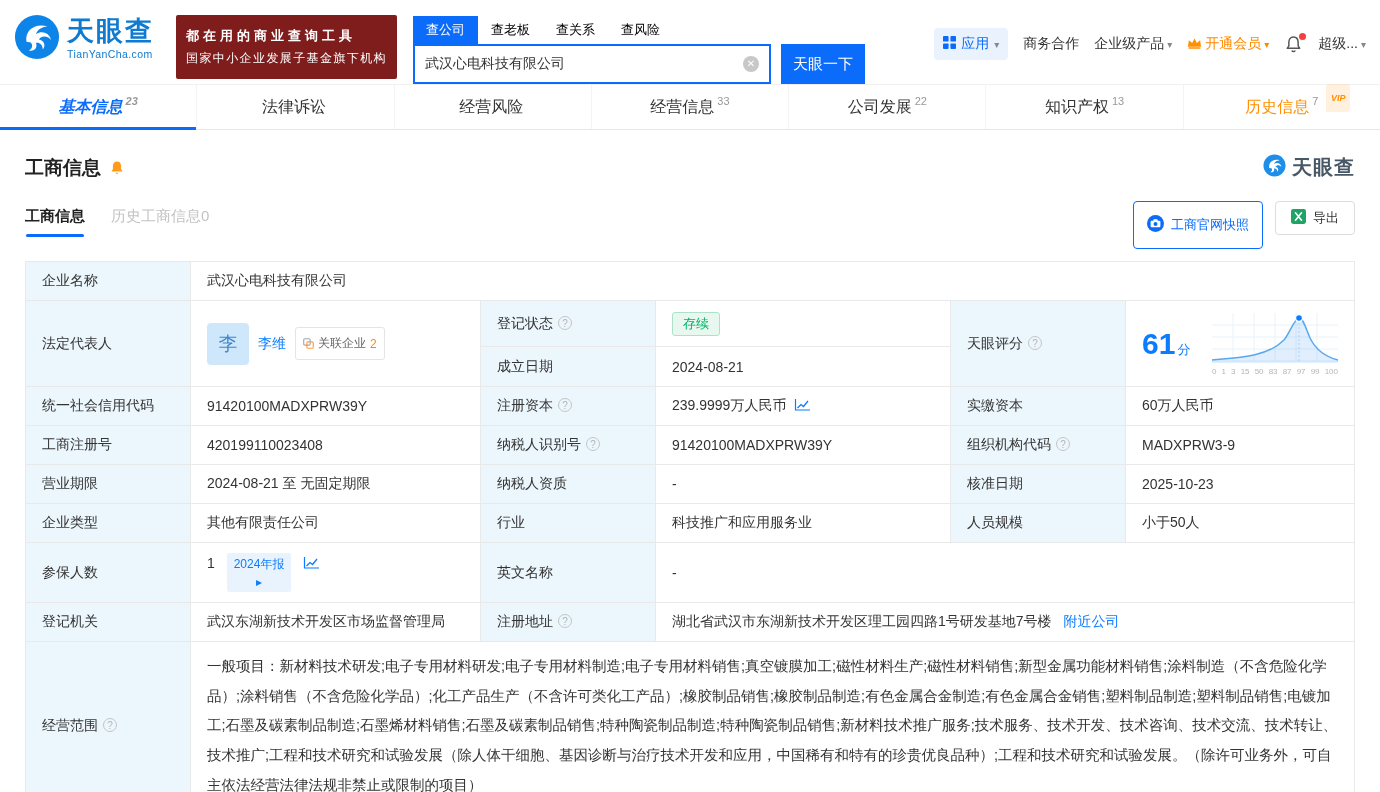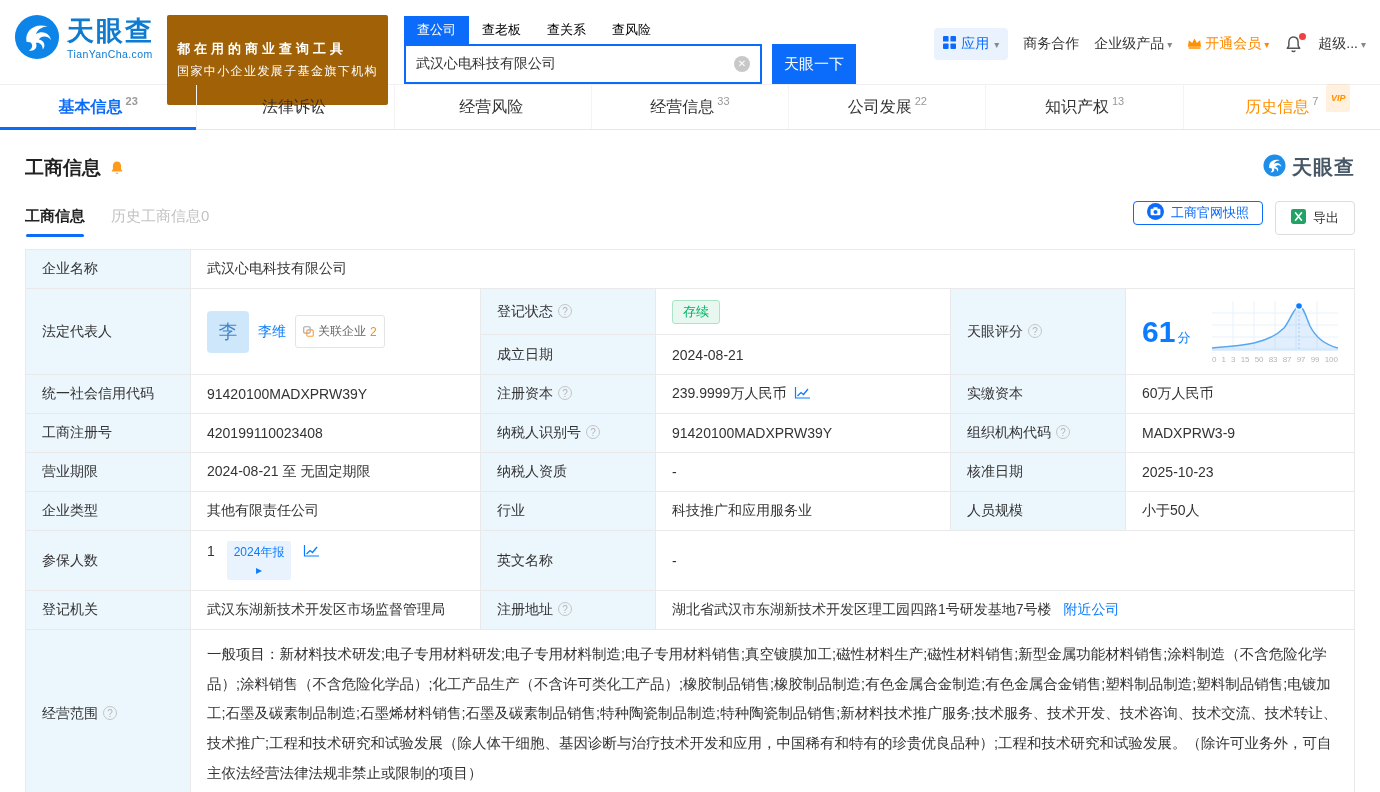--- a/index.html
+++ b/index.html
@@ -10,7 +10,7 @@
   .logo{display:flex;align-items:center;gap:7px;margin-top:14px;cursor:pointer;}
   .logo-text .cn{font-size:27px;font-weight:bold;color:#0e7ad0;letter-spacing:2px;line-height:1;}
   .logo-text .en{font-size:10.5px;color:#0e7ad0;margin-top:3px;letter-spacing:.4px;}
-  .promo{margin:15px 0 0 13px;background:#a16207;color:#fff;padding:25px 10px;border-radius:2px;}
+  .promo{margin:15px 0 0 22px;background:#7f1d1d;color:#fff;padding:12px 10px;border-radius:2px;}
   .promo .l1{font-size:13px;letter-spacing:4px;font-weight:bold;white-space:nowrap;}
   .promo .l2{font-size:12px;margin-top:5px;letter-spacing:1.4px;white-space:nowrap;}
   .search-wrap{margin:16px 0 0 16px;}

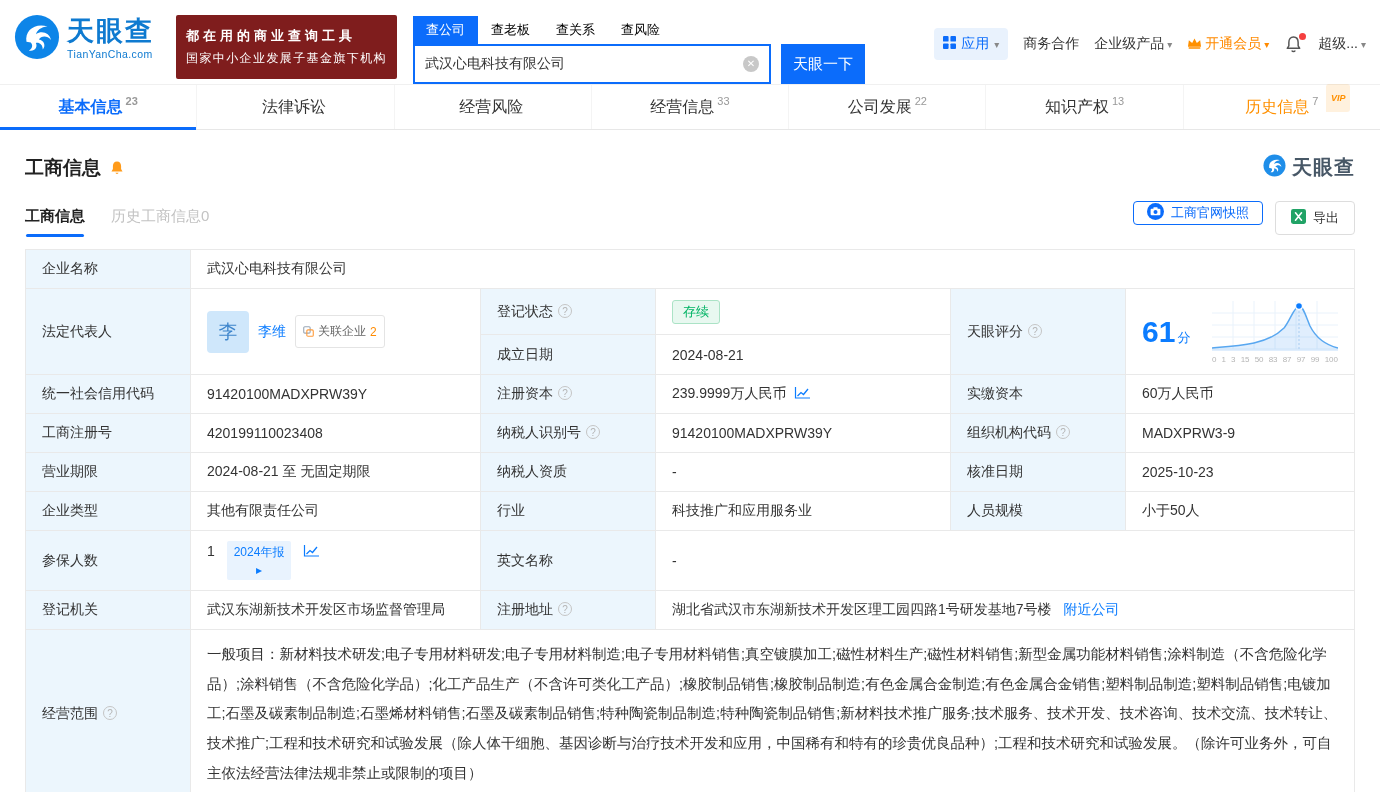--- a/index.html
+++ b/index.html
@@ -36,7 +36,7 @@
   .mtab:last-child{border-right:none;}
   .mtab-inner{position:relative;display:flex;align-items:flex-start;}
   .mtab .cnt{font-size:11px;color:#999;margin-left:3px;position:relative;top:-2px;}
-  .mtab.active{color:#0b6cfb;font-weight:bold;}
+  .mtab.active{color:#0b6cfb;font-weight:bold;font-style:italic;}
   .mtab.active::after{content:"";position:absolute;left:0;right:0;bottom:-1px;height:3px;background:#0b6cfb;}
   .mtab.vip-tab{color:#ff9000;}
   .vip-tag{position:absolute;top:-13px;right:-32px;font-size:9px;font-weight:bold;font-style:italic;color:#ff9000;background:rgba(255,150,0,.13);padding:9px 5px;border-radius:3px 3px 3px 0;}

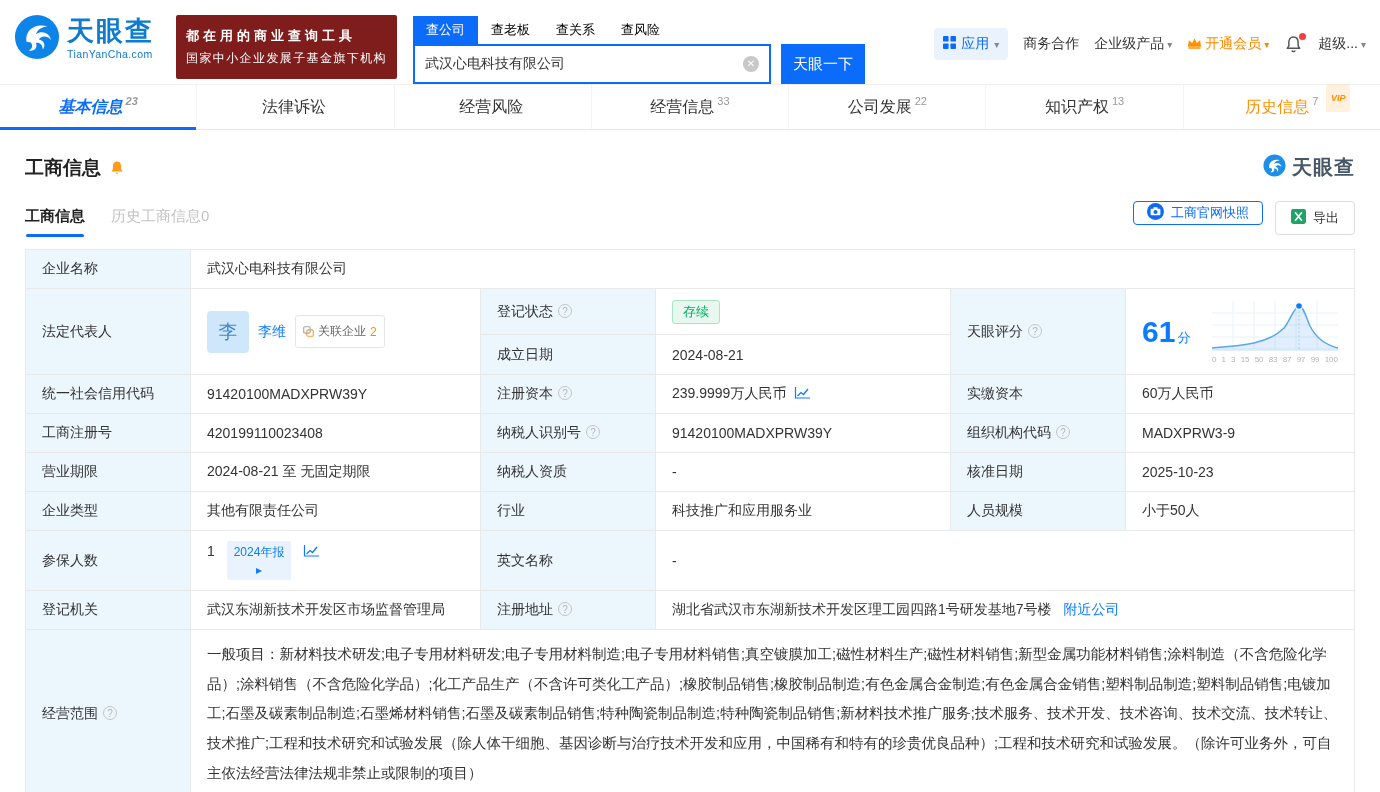--- a/index.html
+++ b/index.html
@@ -53,7 +53,7 @@
   .subtab.active::after{content:"";position:absolute;left:50%;transform:translateX(-50%);bottom:0;width:58px;height:3px;background:#0b6cfb;border-radius:2px;}
   .subtab.muted{color:#c3c3c3;margin-left:26px;}
   .subtab-actions{margin-left:auto;display:flex;gap:12px;}
-  .btn-outline-blue{display:flex;align-items:center;gap:7px;height:24px;padding:0 13px;border:1px solid #0b6cfb;color:#0b6cfb;background:#fff;border-radius:4px;font-size:13px;cursor:pointer;font-family:inherit;}
+  .btn-outline-blue{display:flex;align-items:center;gap:7px;height:48px;padding:0 13px;border:1px solid #0b6cfb;color:#0b6cfb;background:#fff;border-radius:4px;font-size:13px;cursor:pointer;font-family:inherit;}
   .btn-outline-gray{display:flex;align-items:center;gap:7px;height:34px;padding:0 15px;border:1px solid #ddd;color:#333;background:#fff;border-radius:4px;font-size:13px;cursor:pointer;font-family:inherit;}
   
   .info-table{width:100%;border-collapse:collapse;margin-top:12px;font-size:14px;table-layout:fixed;}

